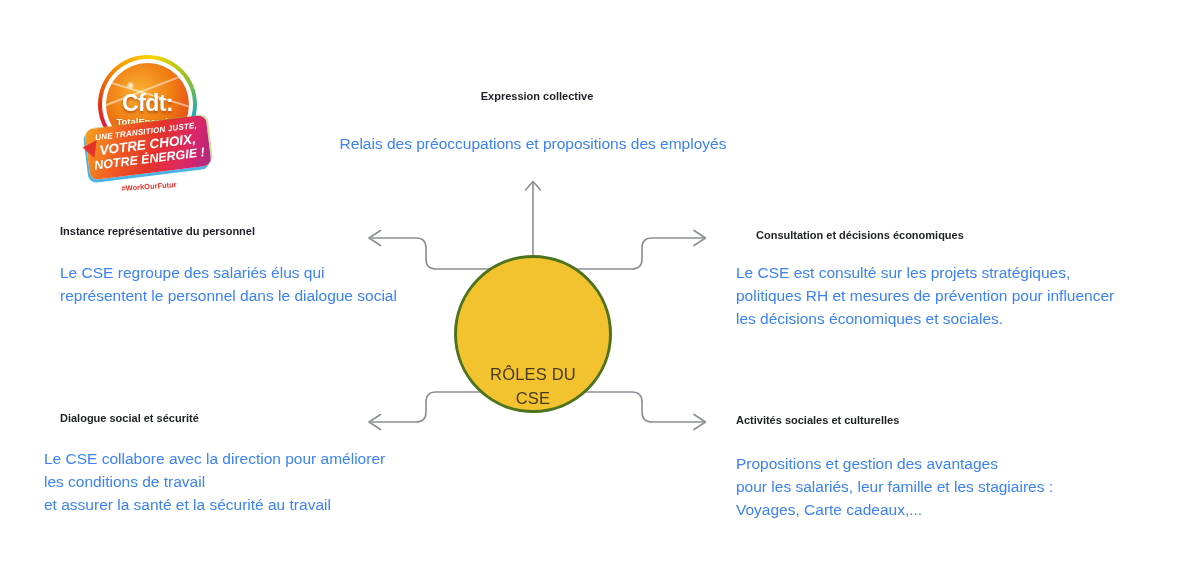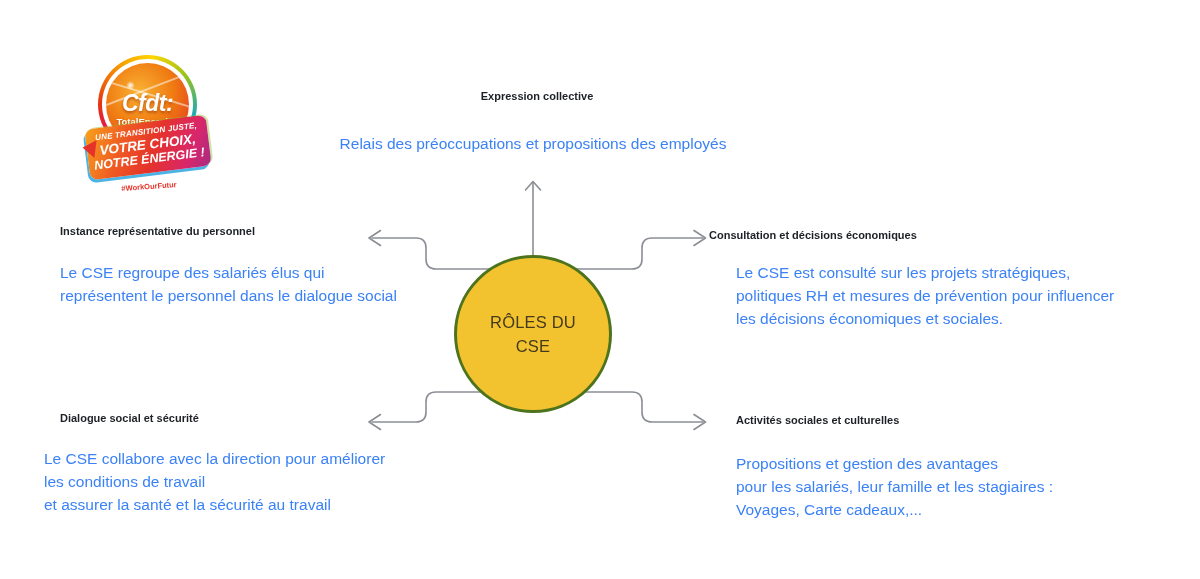--- a/index.html
+++ b/index.html
@@ -54,7 +54,7 @@
   .ray2{top:30%;transform:rotate(-21deg);}
   .spark{position:absolute;left:24%;top:22%;width:9px;height:9px;border-radius:50%;
     background:radial-gradient(circle,#fff 0%,rgba(255,255,255,0) 70%);}
-  .brand{font-size:23px;font-weight:800;font-style:italic;color:#fff;
+  .brand{font-size:23px;font-weight:800;color:#fff;
     text-shadow:0 2px 3px rgba(140,30,0,.55);letter-spacing:-.5px;margin-top:8px;}
   .brand-sub{font-size:9.5px;font-weight:700;color:#fff;margin-top:-1px;
     text-shadow:0 1px 2px rgba(140,30,0,.5);}

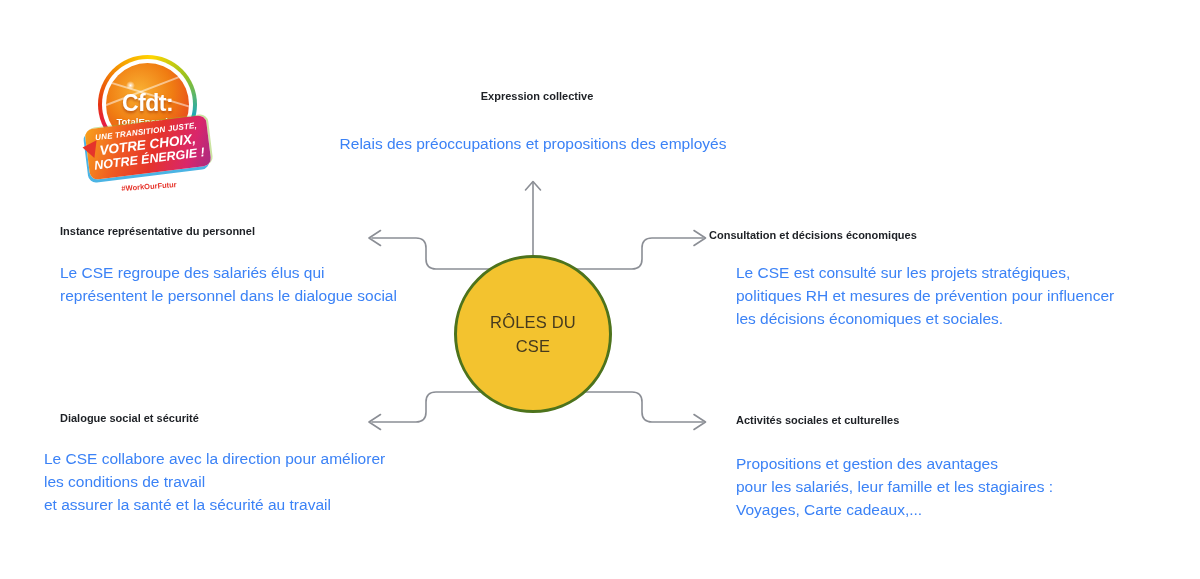--- a/index.html
+++ b/index.html
@@ -28,7 +28,7 @@
   .b-top{left:533px;top:132px;transform:translateX(-50%);white-space:nowrap;}
   .t-lt{left:60px;top:225px;}
   .b-lt{left:60px;top:261px;}
-  .t-rt{left:709px;top:229px;}
+  .t-rt{left:756px;top:229px;}
   .b-rt{left:736px;top:261px;}
   .t-lb{left:60px;top:412px;}
   .b-lb{left:44px;top:447px;}

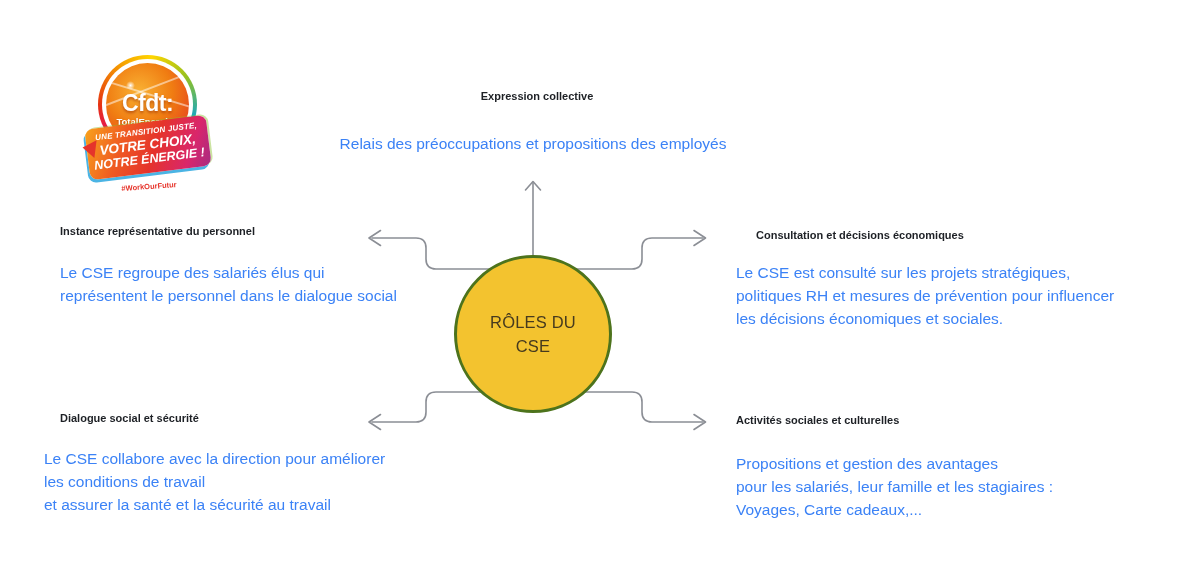--- a/index.html
+++ b/index.html
@@ -14,7 +14,7 @@
   .center-circle{
     position:absolute;left:454px;top:255px;width:158px;height:158px;
     border-radius:50%;border:3.5px solid #4D731C;background:#F3C32F;
-    box-sizing:border-box;display:flex;align-items:center;justify-content:center;
+    box-sizing:border-box;display:flex;align-items:flex-end;justify-content:center;
   }
   .center-circle span{
     white-space:pre-line;text-align:center;font-size:16.5px;line-height:24px;

